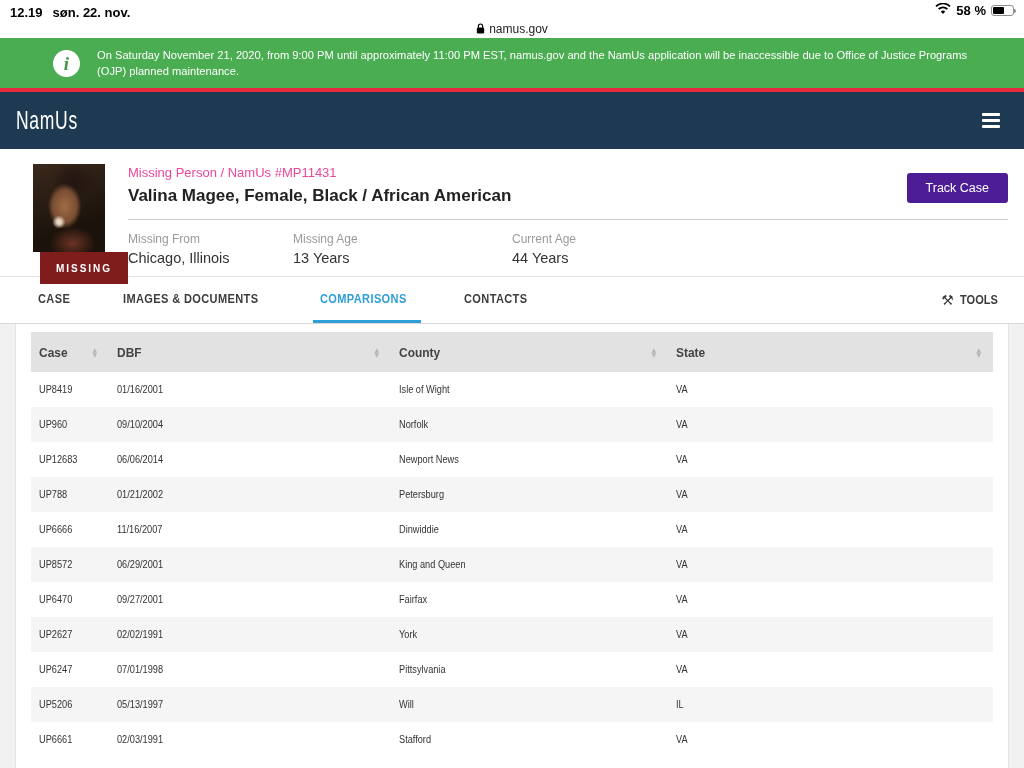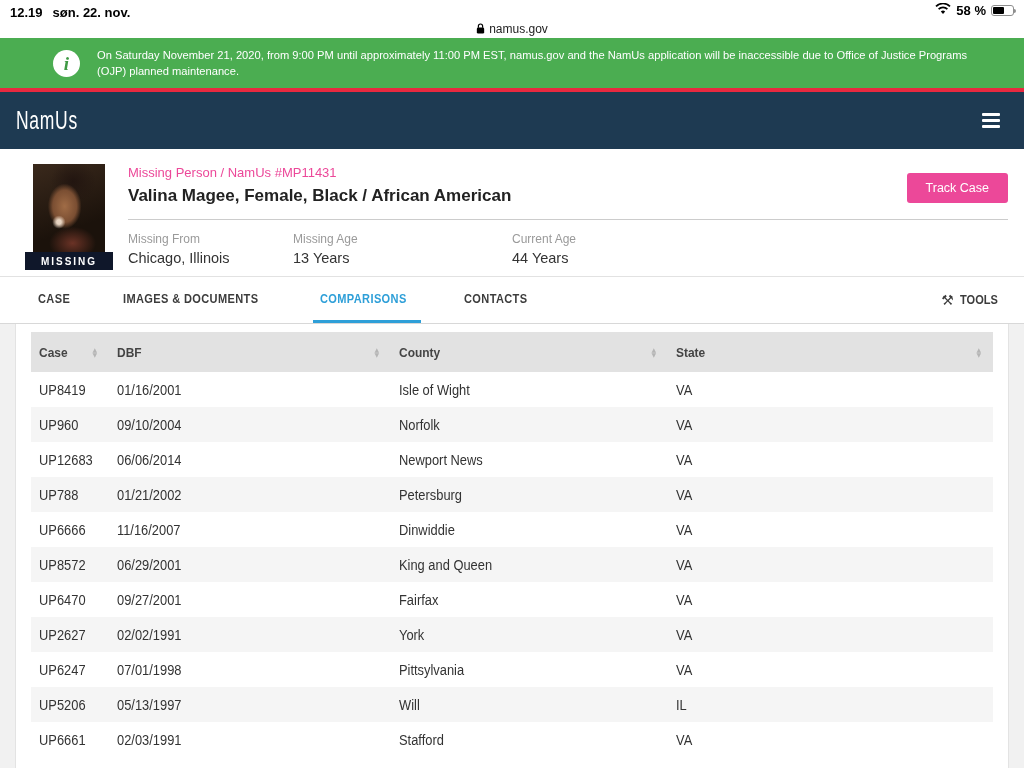--- a/index.html
+++ b/index.html
@@ -51,7 +51,7 @@
   .field:nth-child(1){ width:165px; } .field:nth-child(2){ width:219px; } .field:nth-child(3){ width:144px; }
   .field-label { color:#9a9a9a; font-size:12px; }
   .field-value { color:#333; font-size:14.5px; margin-top:4px; }
-  .track-btn { position:absolute; top:24px; right:16px; background:#ec4899; color:#fff; border:none; border-radius:3px; font-size:12.5px; padding:8px 19px; cursor:pointer; font-family:inherit; }
+  .track-btn { position:absolute; top:24px; right:16px; background:#4c1d95; color:#fff; border:none; border-radius:3px; font-size:12.5px; padding:8px 19px; cursor:pointer; font-family:inherit; }
 
   
   .tab-bar { height:47px; background:#fff; border-bottom:1px solid #d8d8d8; display:flex; align-items:stretch; padding-left:31px; }

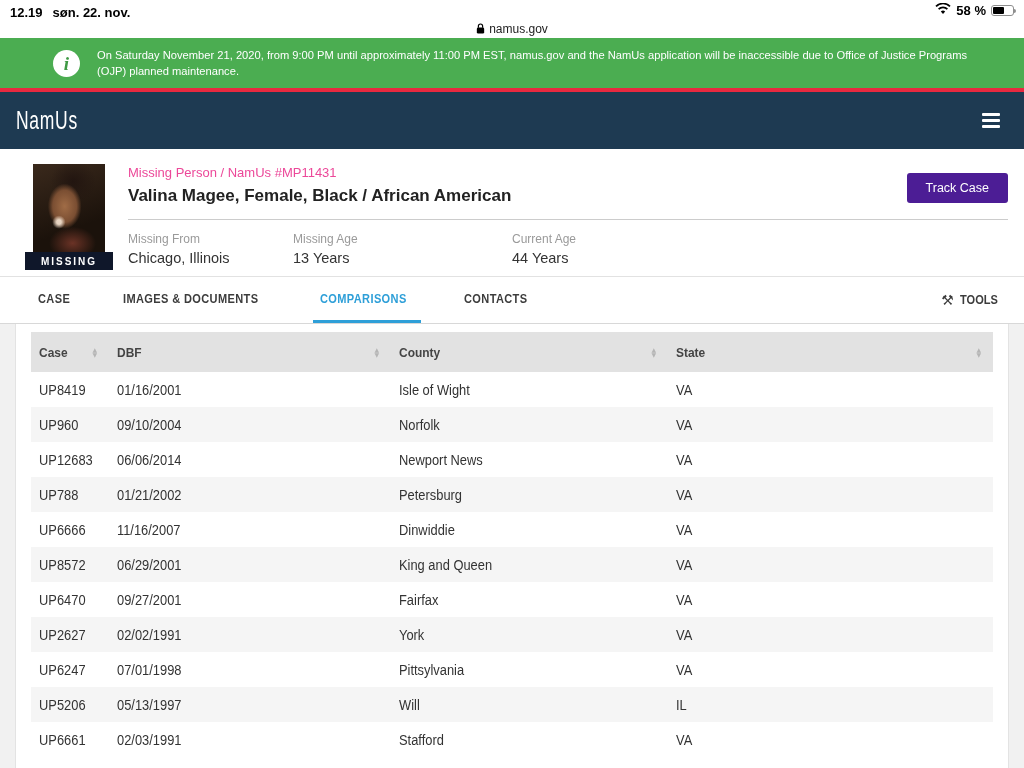--- a/index.html
+++ b/index.html
@@ -42,7 +42,7 @@
       radial-gradient(ellipse 45% 26% at 55% 90%, #6b3326 0%, rgba(0,0,0,0) 72%),
       linear-gradient(160deg, #3a291c 0%, #1b120b 70%);
   }
-  .missing-badge { width:88px; height:18px; background:#0f172a; color:#fff; font-size:10px; font-weight:bold; letter-spacing:2px; display:flex; align-items:center; justify-content:center; }
+  .missing-badge { width:88px; height:32px; background:#7f1d1d; color:#fff; font-size:10px; font-weight:bold; letter-spacing:2px; display:flex; align-items:center; justify-content:center;margin-left:15px; }
   .case-info { flex:1; margin-left:15px; padding-top:16px; }
   .breadcrumb { color:#ec4899; font-size:13px; }
   .case-title { color:#222; font-size:17px; font-weight:bold; margin-top:6px; }

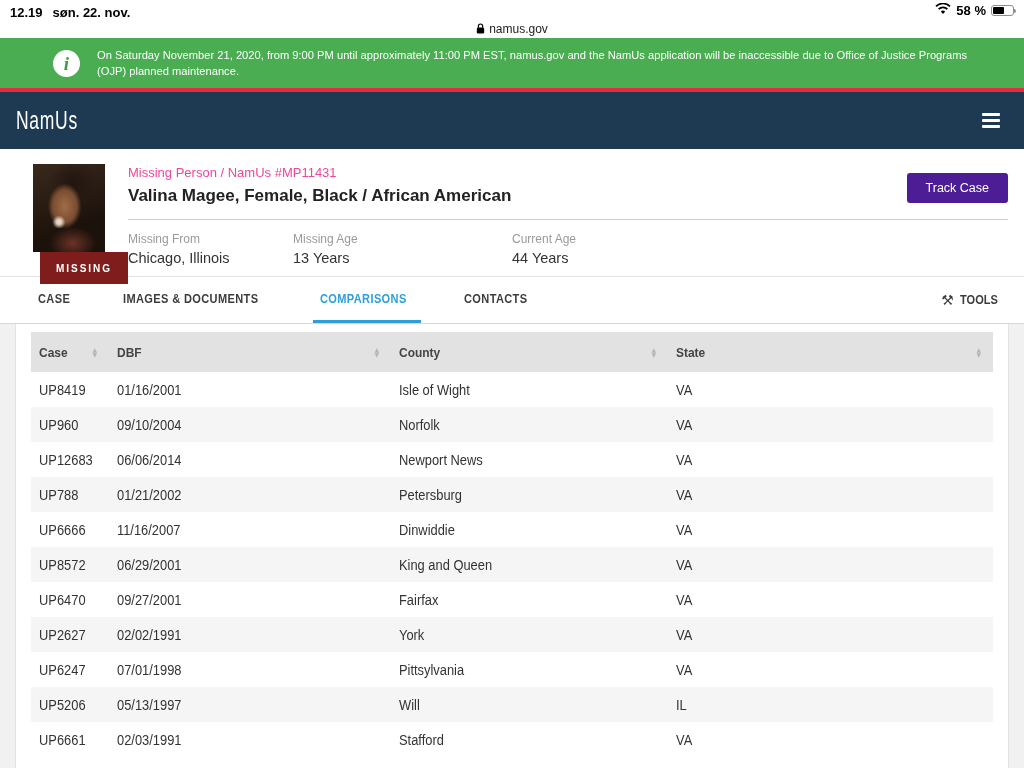--- a/index.html
+++ b/index.html
@@ -69,7 +69,7 @@
   thead th { background:#e2e2e2; height:40px; font-size:13px; font-weight:bold; color:#444; text-align:left; padding:0 12px 0 8px; }
   .th-inner { display:flex; align-items:center; justify-content:space-between; }
   .sort-icon { display:flex; flex-direction:column; color:#b5b5b5; font-size:6px; line-height:5px; font-family:"DejaVu Sans",sans-serif; }
-  tbody td { height:35px; font-size:14px; color:#333; padding:0 8px; }
+  tbody td { height:35px; font-size:10px; color:#333; padding:0 8px; }
   tbody tr:nth-child(even) { background:#f5f5f5; }
 </style>
 </head>

